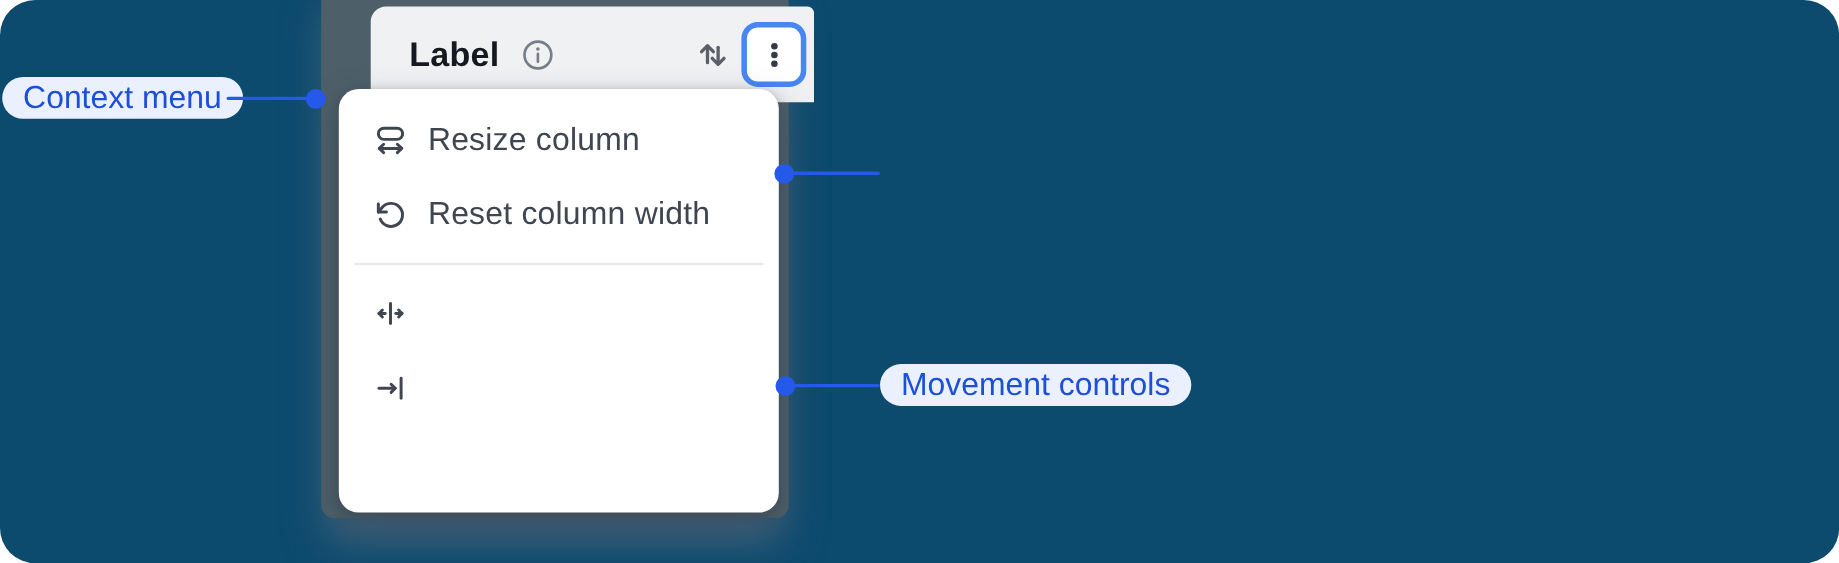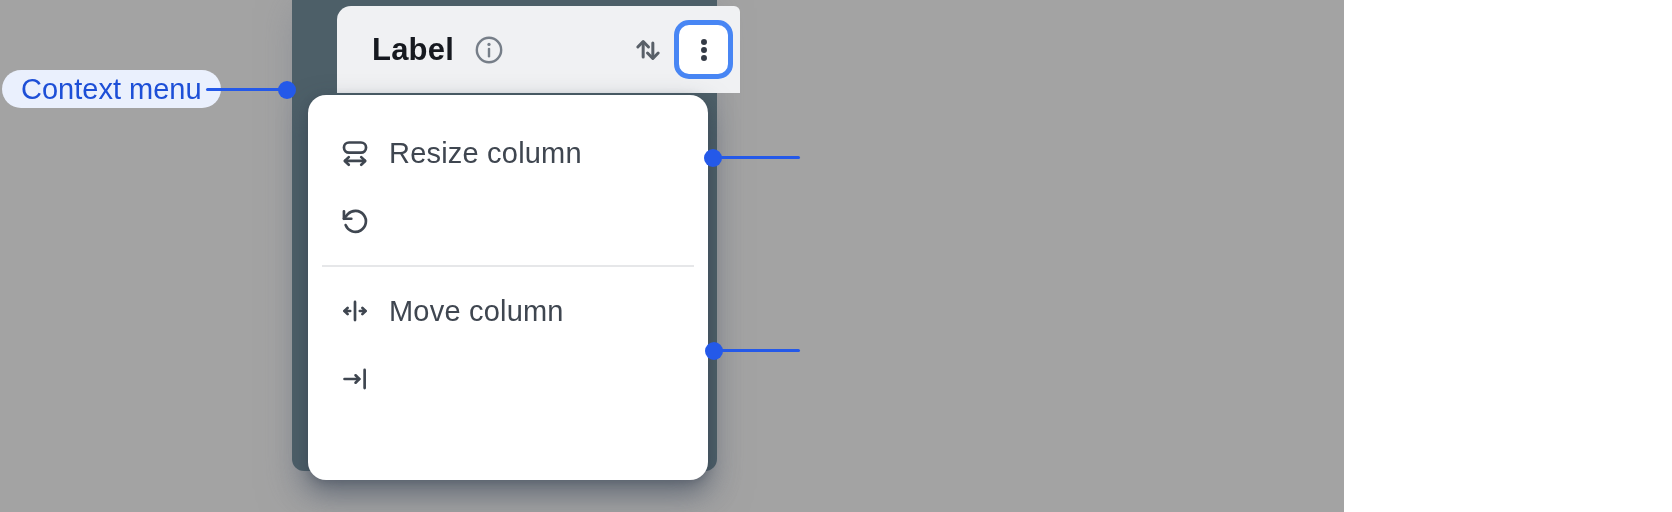--- a/index.html
+++ b/index.html
@@ -6,7 +6,7 @@
   html,body { background:#ffffff; }
   body { font-family:"Liberation Sans","DejaVu Sans",sans-serif; }
   .canvas {
-    position:relative; width:1344px; height:512px; background:#a3a3a3; overflow:hidden;
+    position:relative; width:1672px; height:512px; background:#0c4a6e; overflow:hidden;border-radius:32px;
   }
   
   .backdrop {

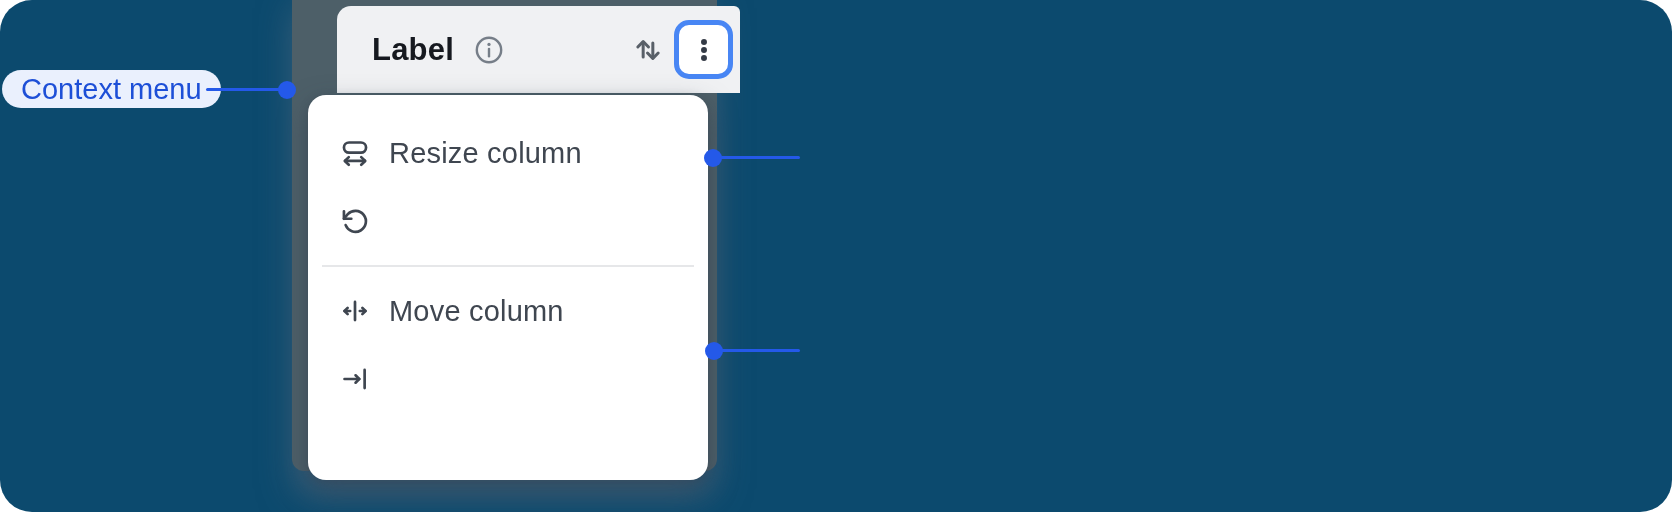--- a/index.html
+++ b/index.html
@@ -32,8 +32,8 @@
   }
   
   .menu {
-    position:absolute; left:308px; top:95px; width:400px; height:385px;
-    background:#ffffff; border-radius:18px; padding-top:24px;
+    position:absolute; left:308px; top:81px; width:400px; height:385px;
+    background:#ffffff; border-radius:18px; padding-top:12px;
     box-shadow:0 12px 28px rgba(56,68,84,0.50), 0 2px 8px rgba(45,55,70,0.28);
   }
   .menu-item {

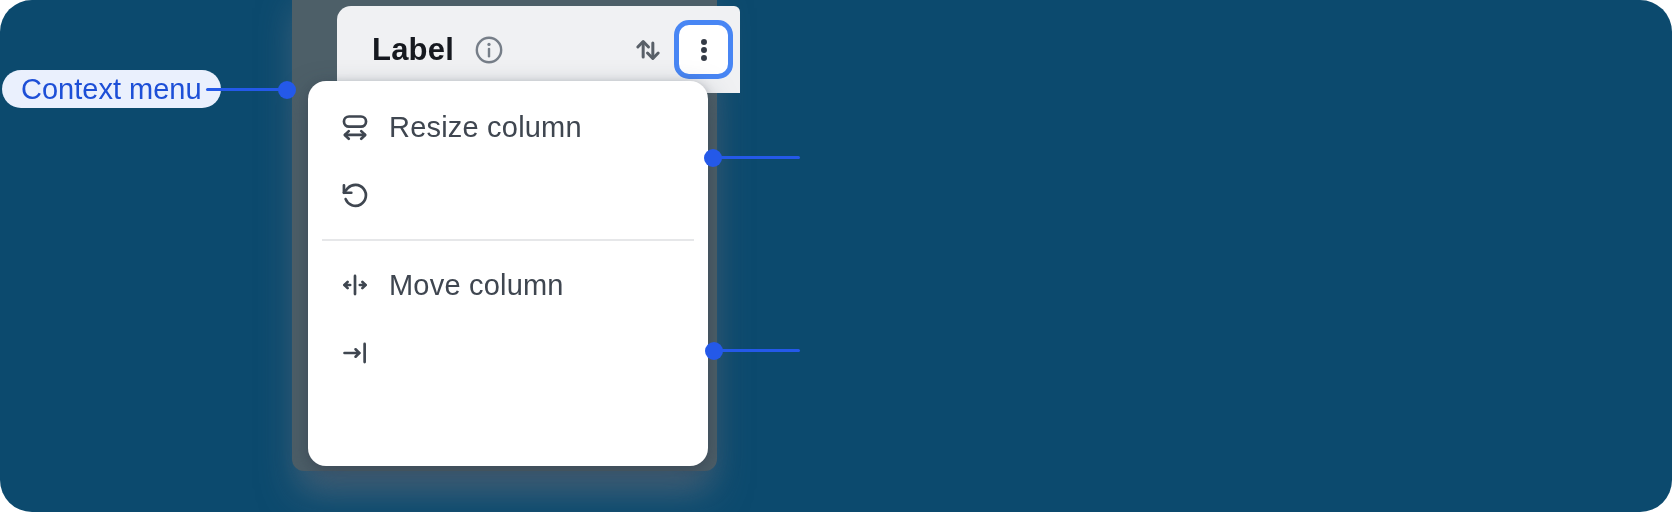--- a/index.html
+++ b/index.html
@@ -106,6 +106,7 @@
           <path d="M5.4 14.9 A 7.4 7.4 0 1 0 6.9 7.2 L 4.2 10.4"></path>
         </svg>
       </span>
+      <span class="menu-item-label">Reset column width</span>
     </div>
 
     <div class="menu-divider"></div>

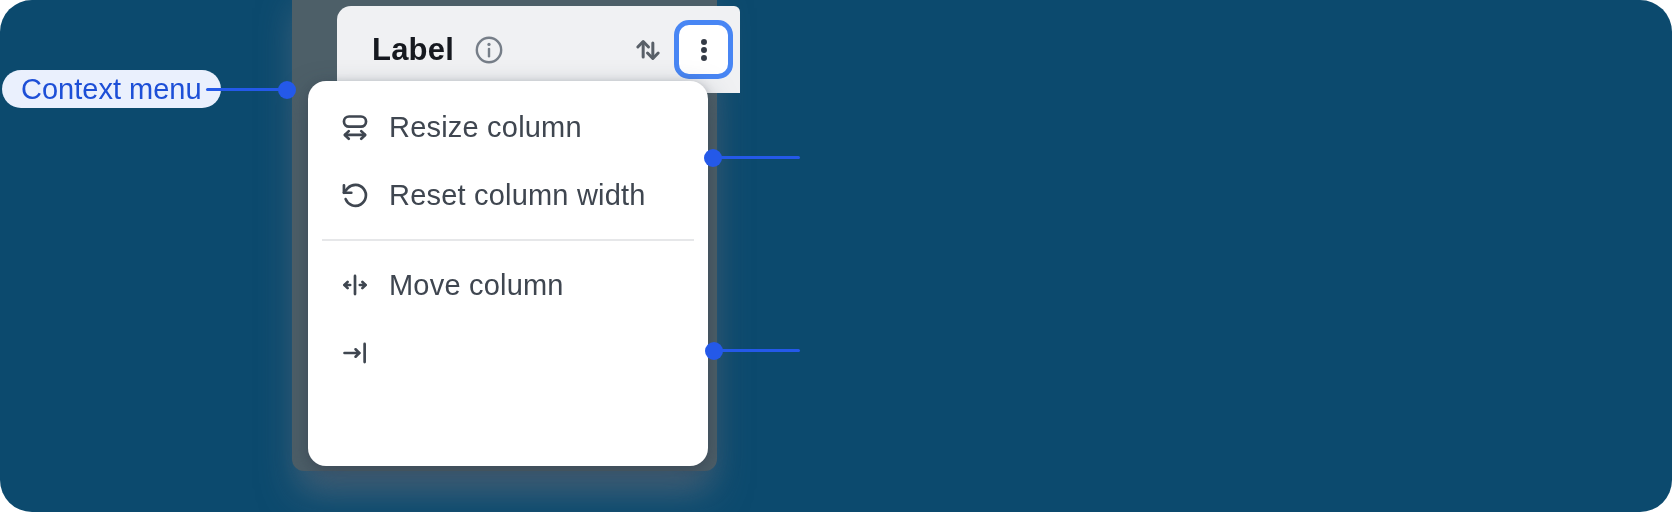--- a/index.html
+++ b/index.html
@@ -121,7 +121,6 @@
             <path d="M17.2 9.8 L19.4 12 L17.2 14.2"></path>
         </svg>
       </span>
-      <span class="menu-item-label">Move column</span>
     </div>
 
 

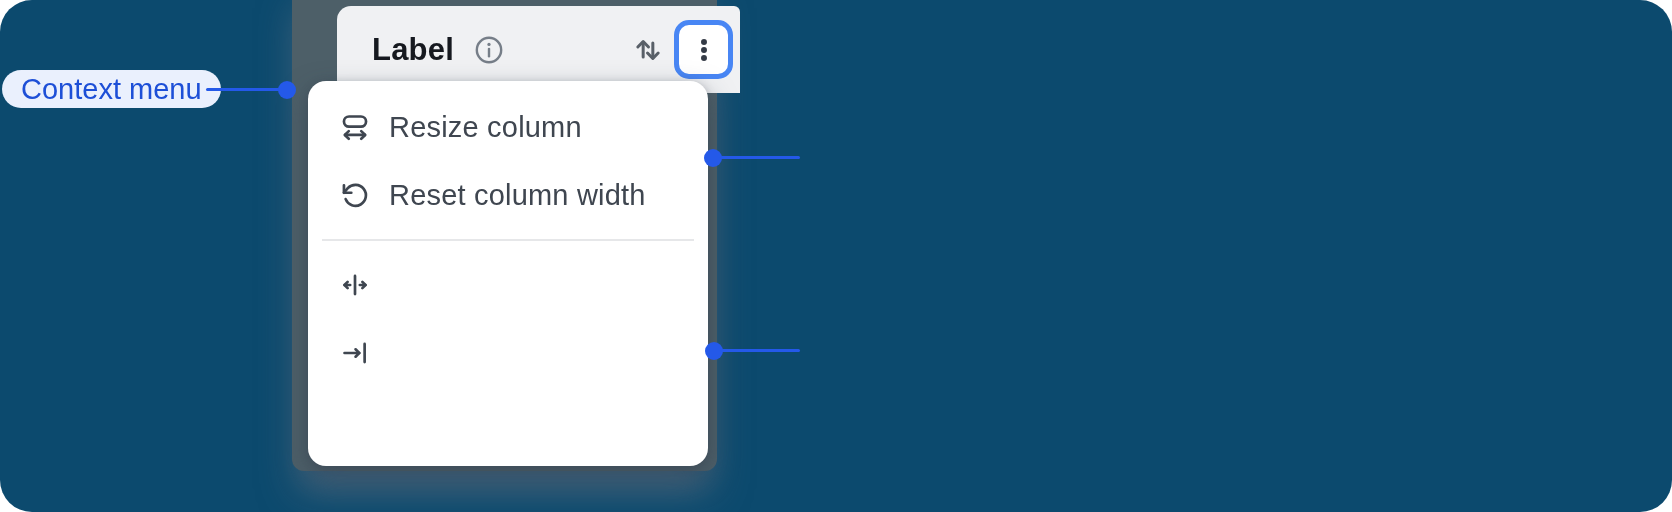--- a/index.html
+++ b/index.html
@@ -145,6 +145,7 @@
 
   <div class="leader-dot" style="left:705px; top:342px;"></div>
   <div class="leader" style="left:721px; top:349px; width:79px;"></div>
+  <div class="pill" style="left:800px; top:331px;">Movement controls</div>
 
 </div>
 

